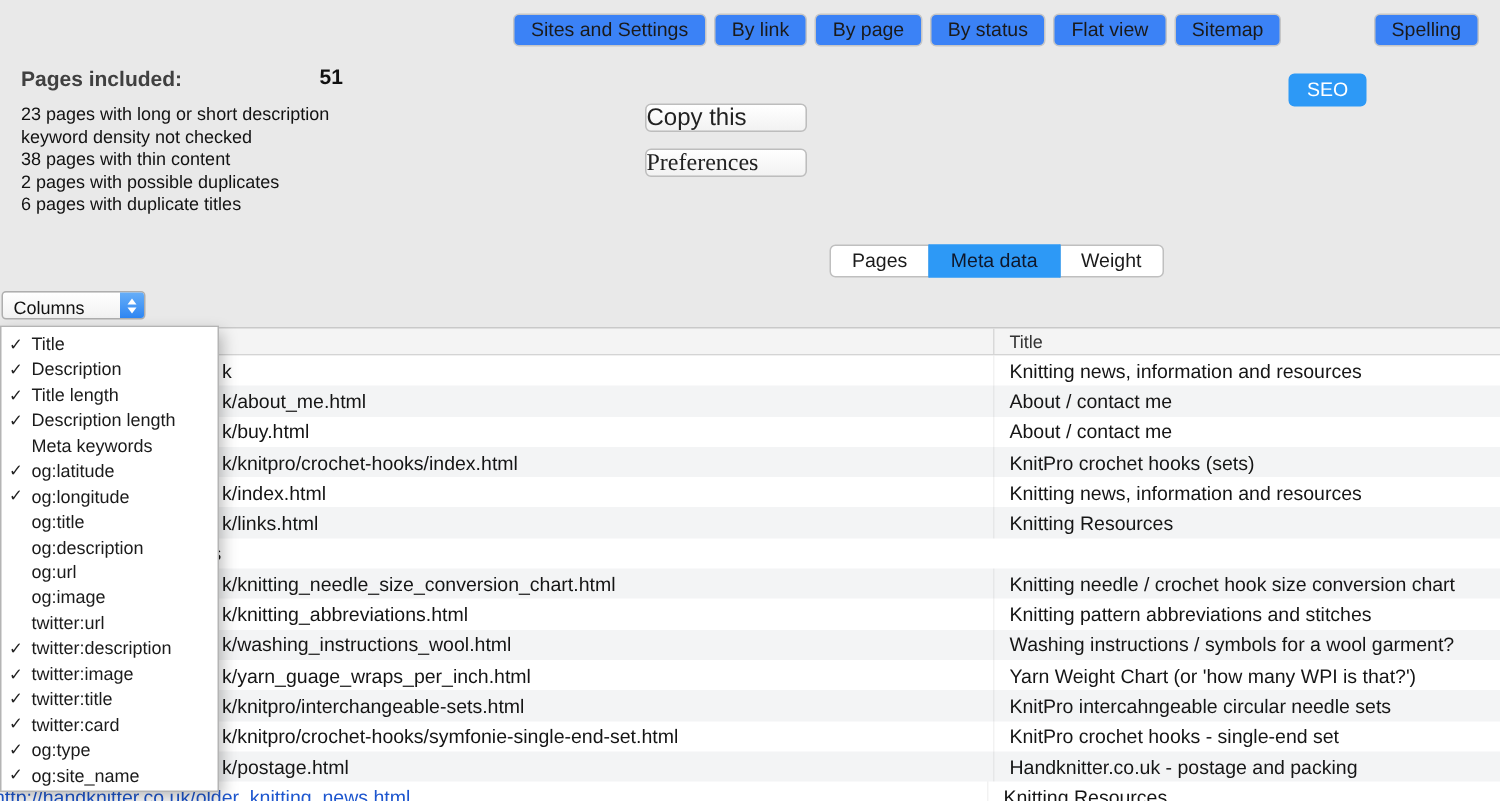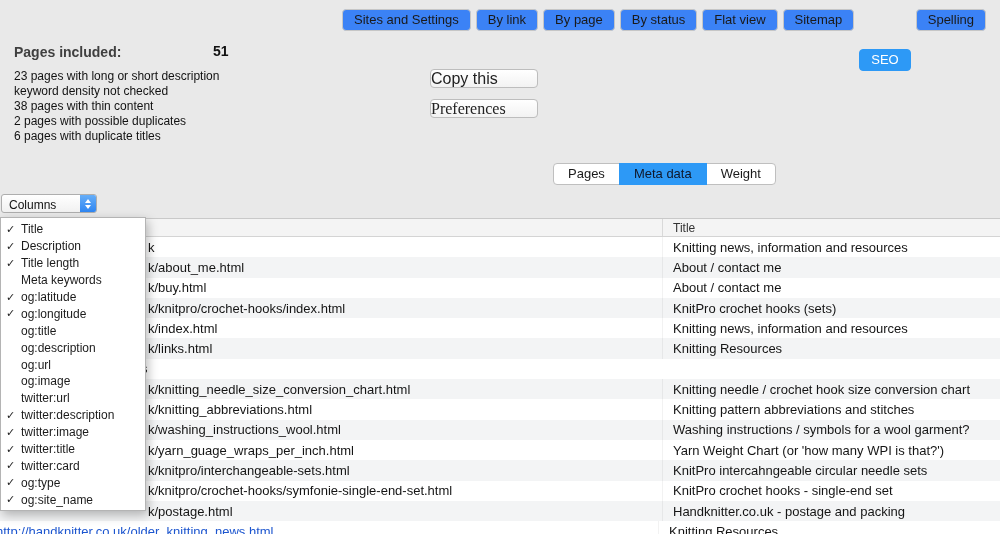--- a/index.html
+++ b/index.html
@@ -235,6 +235,10 @@
     <span class="dd-label">Title length</span>
   </div>
 
+  <div class="dd-item checked">
+    <span class="check"></span>
+    <span class="dd-label">Description length</span>
+  </div>
 
   <div class="dd-item">
     <span class="check"></span>

